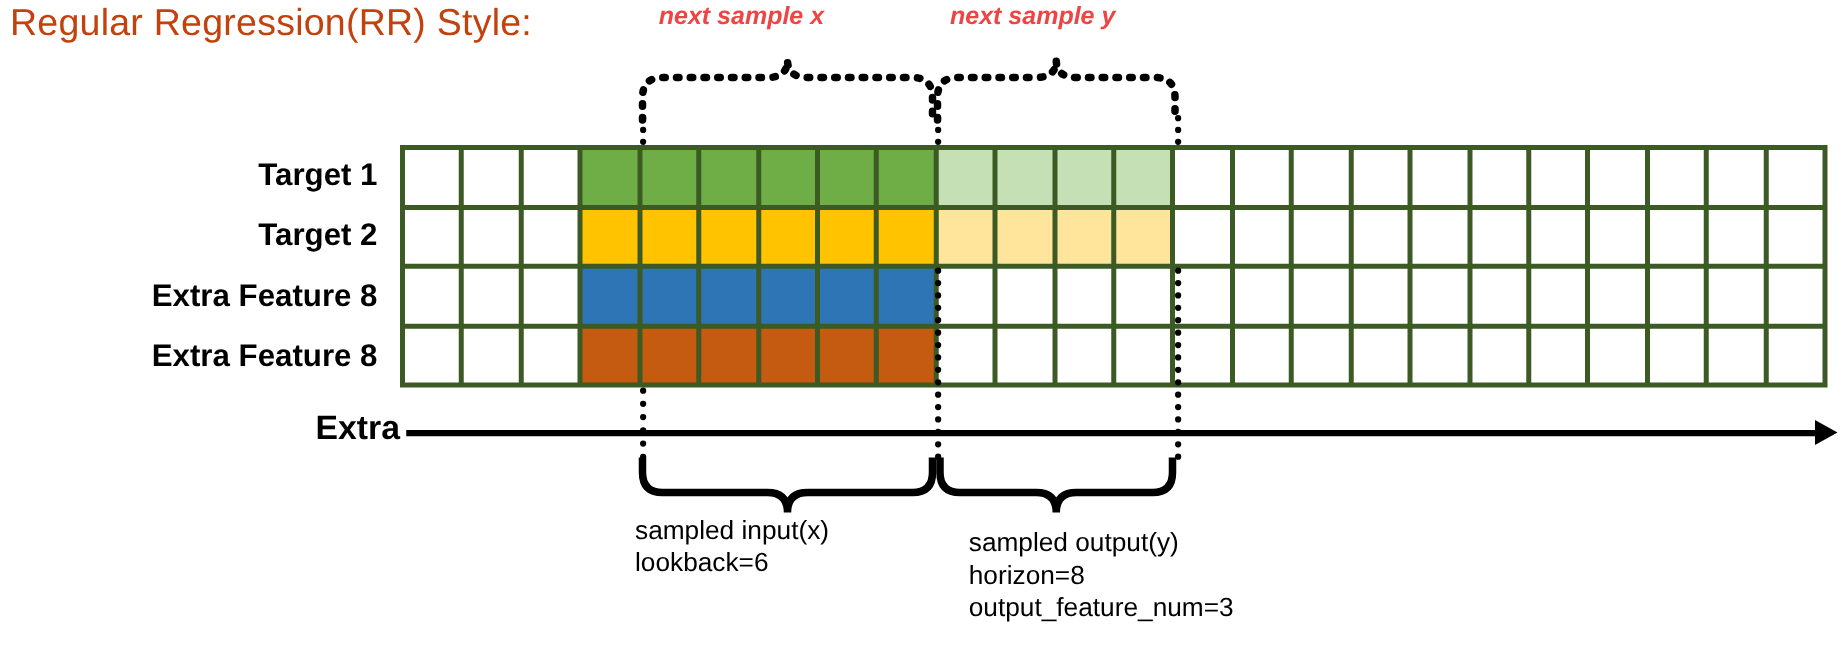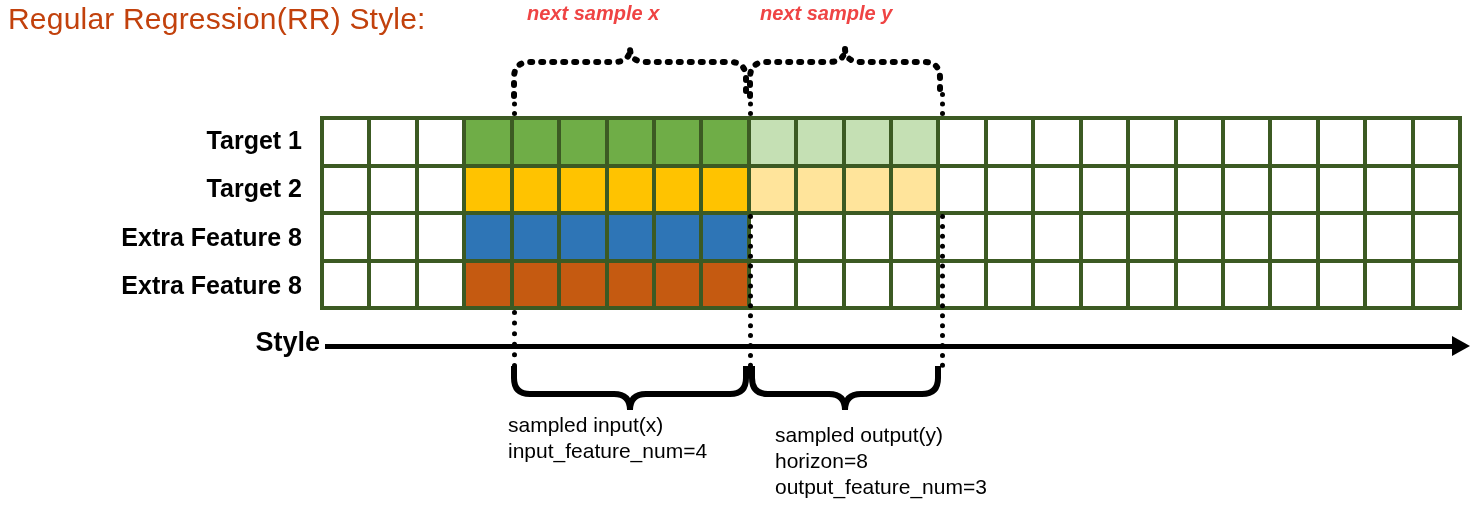--- a/index.html
+++ b/index.html
@@ -245,7 +245,7 @@
       </div>
     </div>
 
-  <div class="time-label">Style</div>
+  <div class="time-label">Extra</div>
   <div class="time-axis"></div>
   <div class="time-arrow"></div>
 

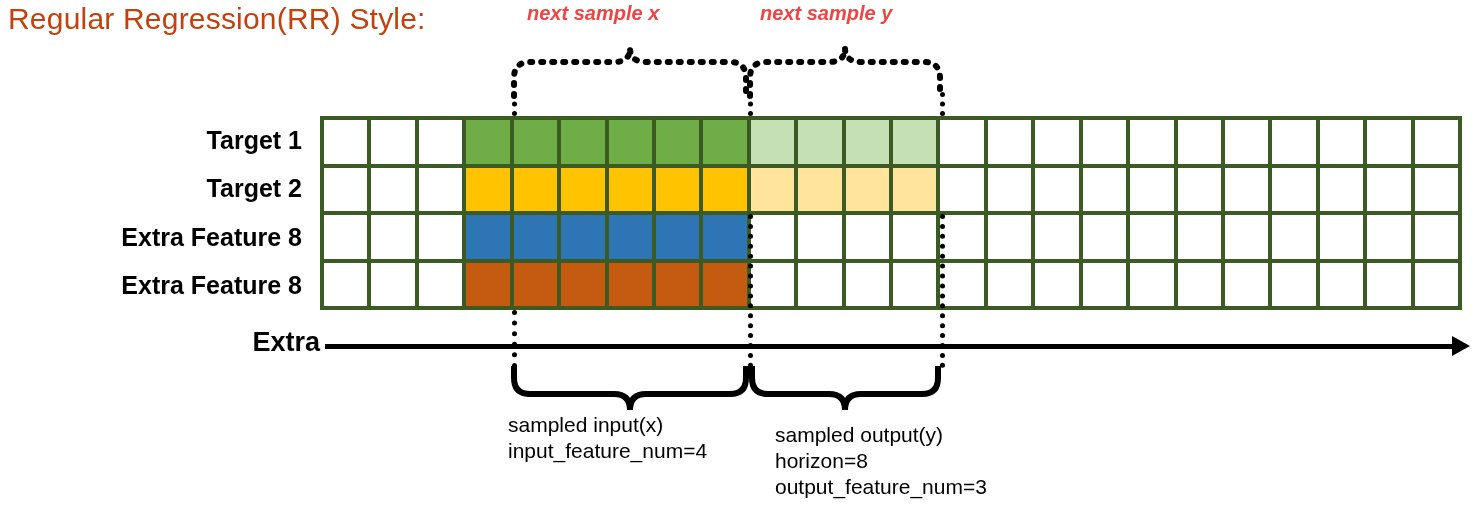--- a/index.html
+++ b/index.html
@@ -269,6 +269,7 @@
 
   <div class="caption" style="left:508px; top:412px;">
     <div>sampled input(x)</div>
+    <div>lookback=6</div>
     <div>input_feature_num=4</div>
   </div>
   <div class="caption" style="left:775px; top:422px;">

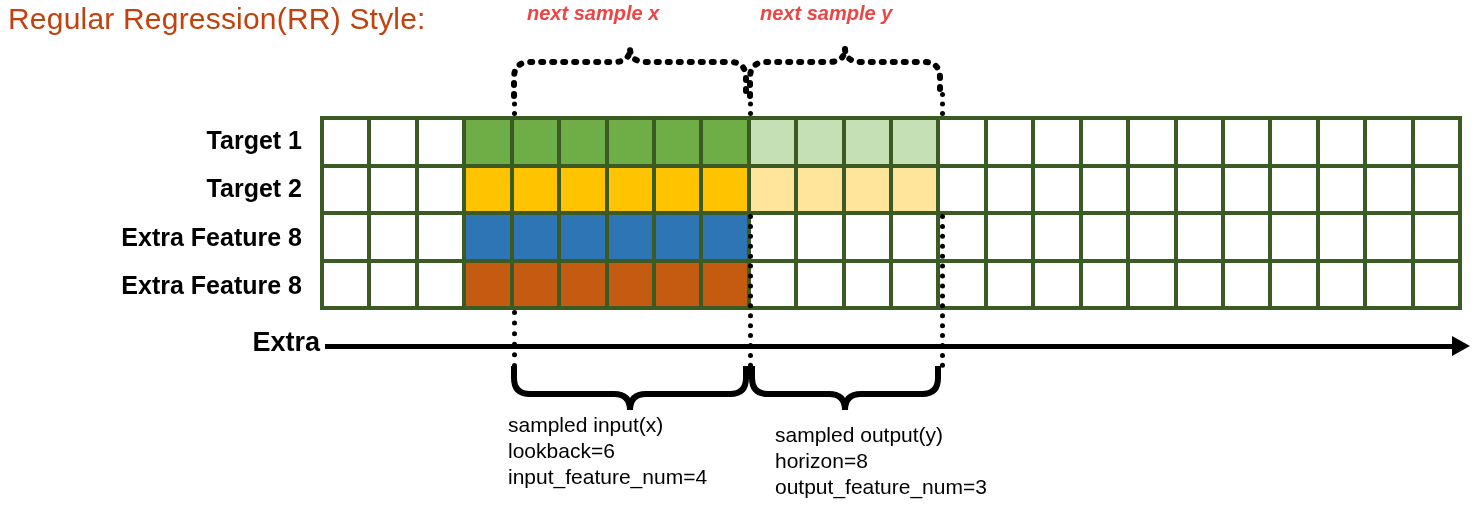--- a/index.html
+++ b/index.html
@@ -270,7 +270,6 @@
   <div class="caption" style="left:508px; top:412px;">
     <div>sampled input(x)</div>
     <div>lookback=6</div>
-    <div>input_feature_num=4</div>
   </div>
   <div class="caption" style="left:775px; top:422px;">
     <div>sampled output(y)</div>

